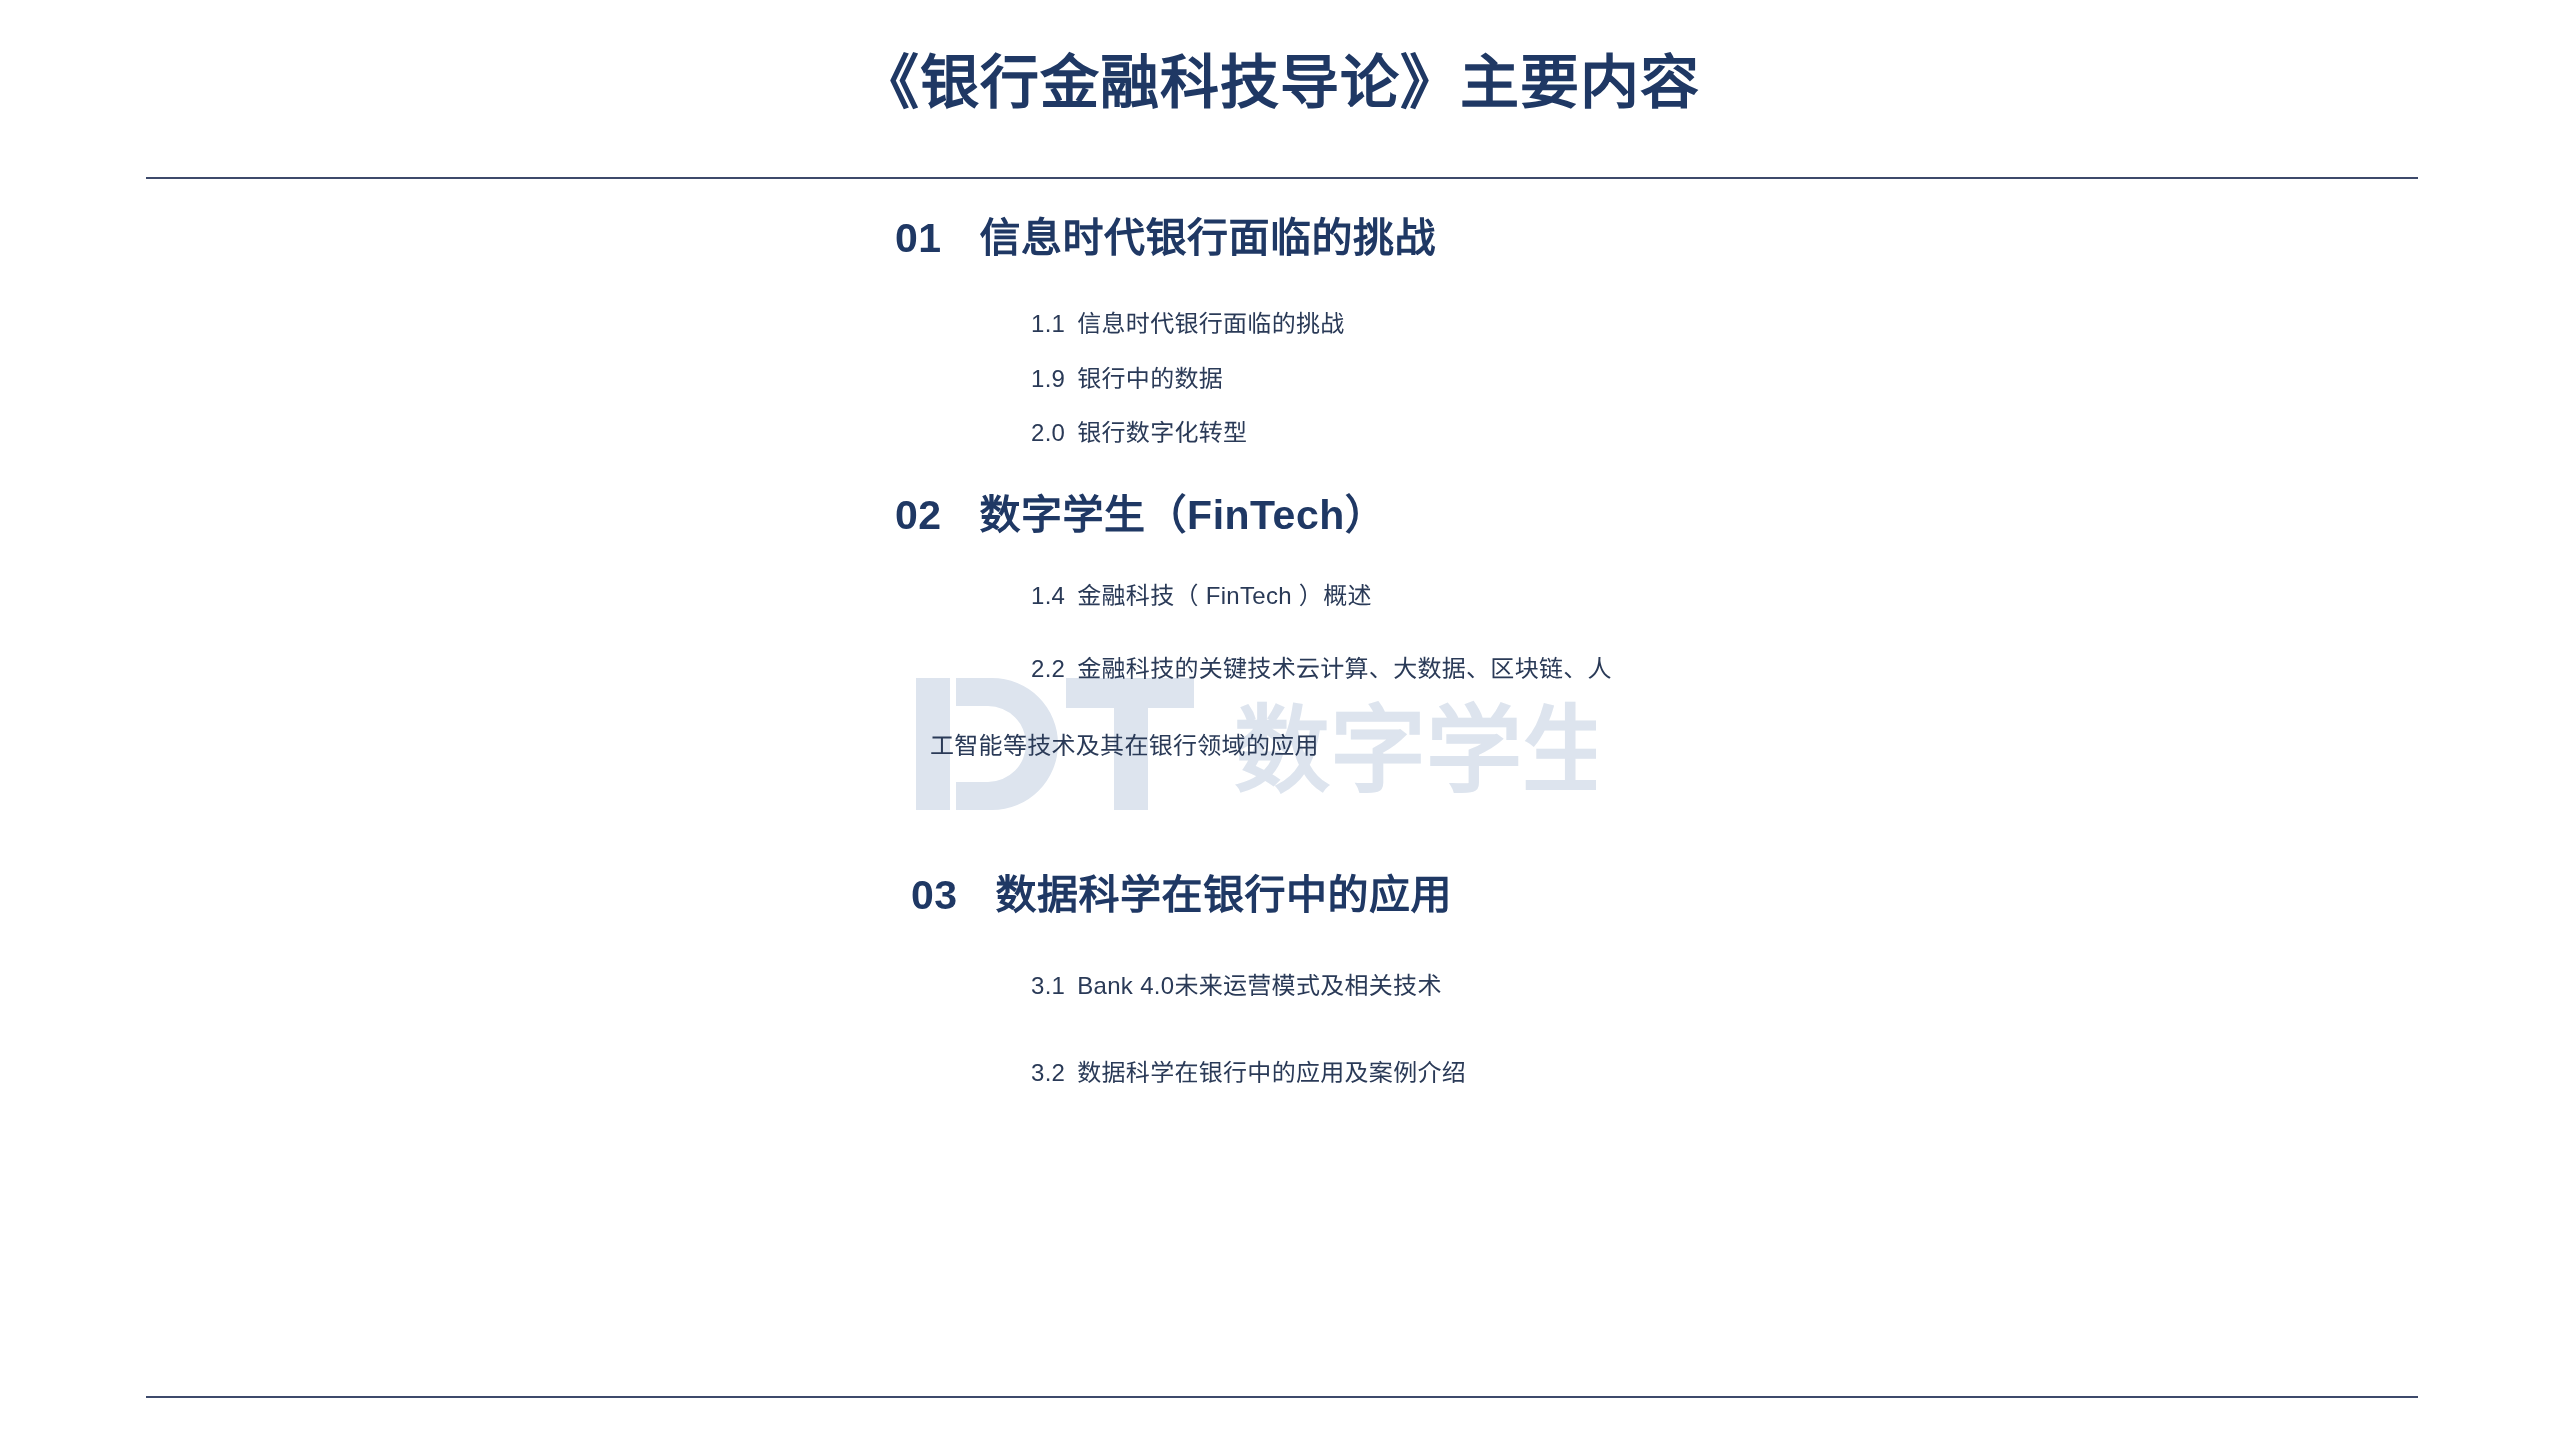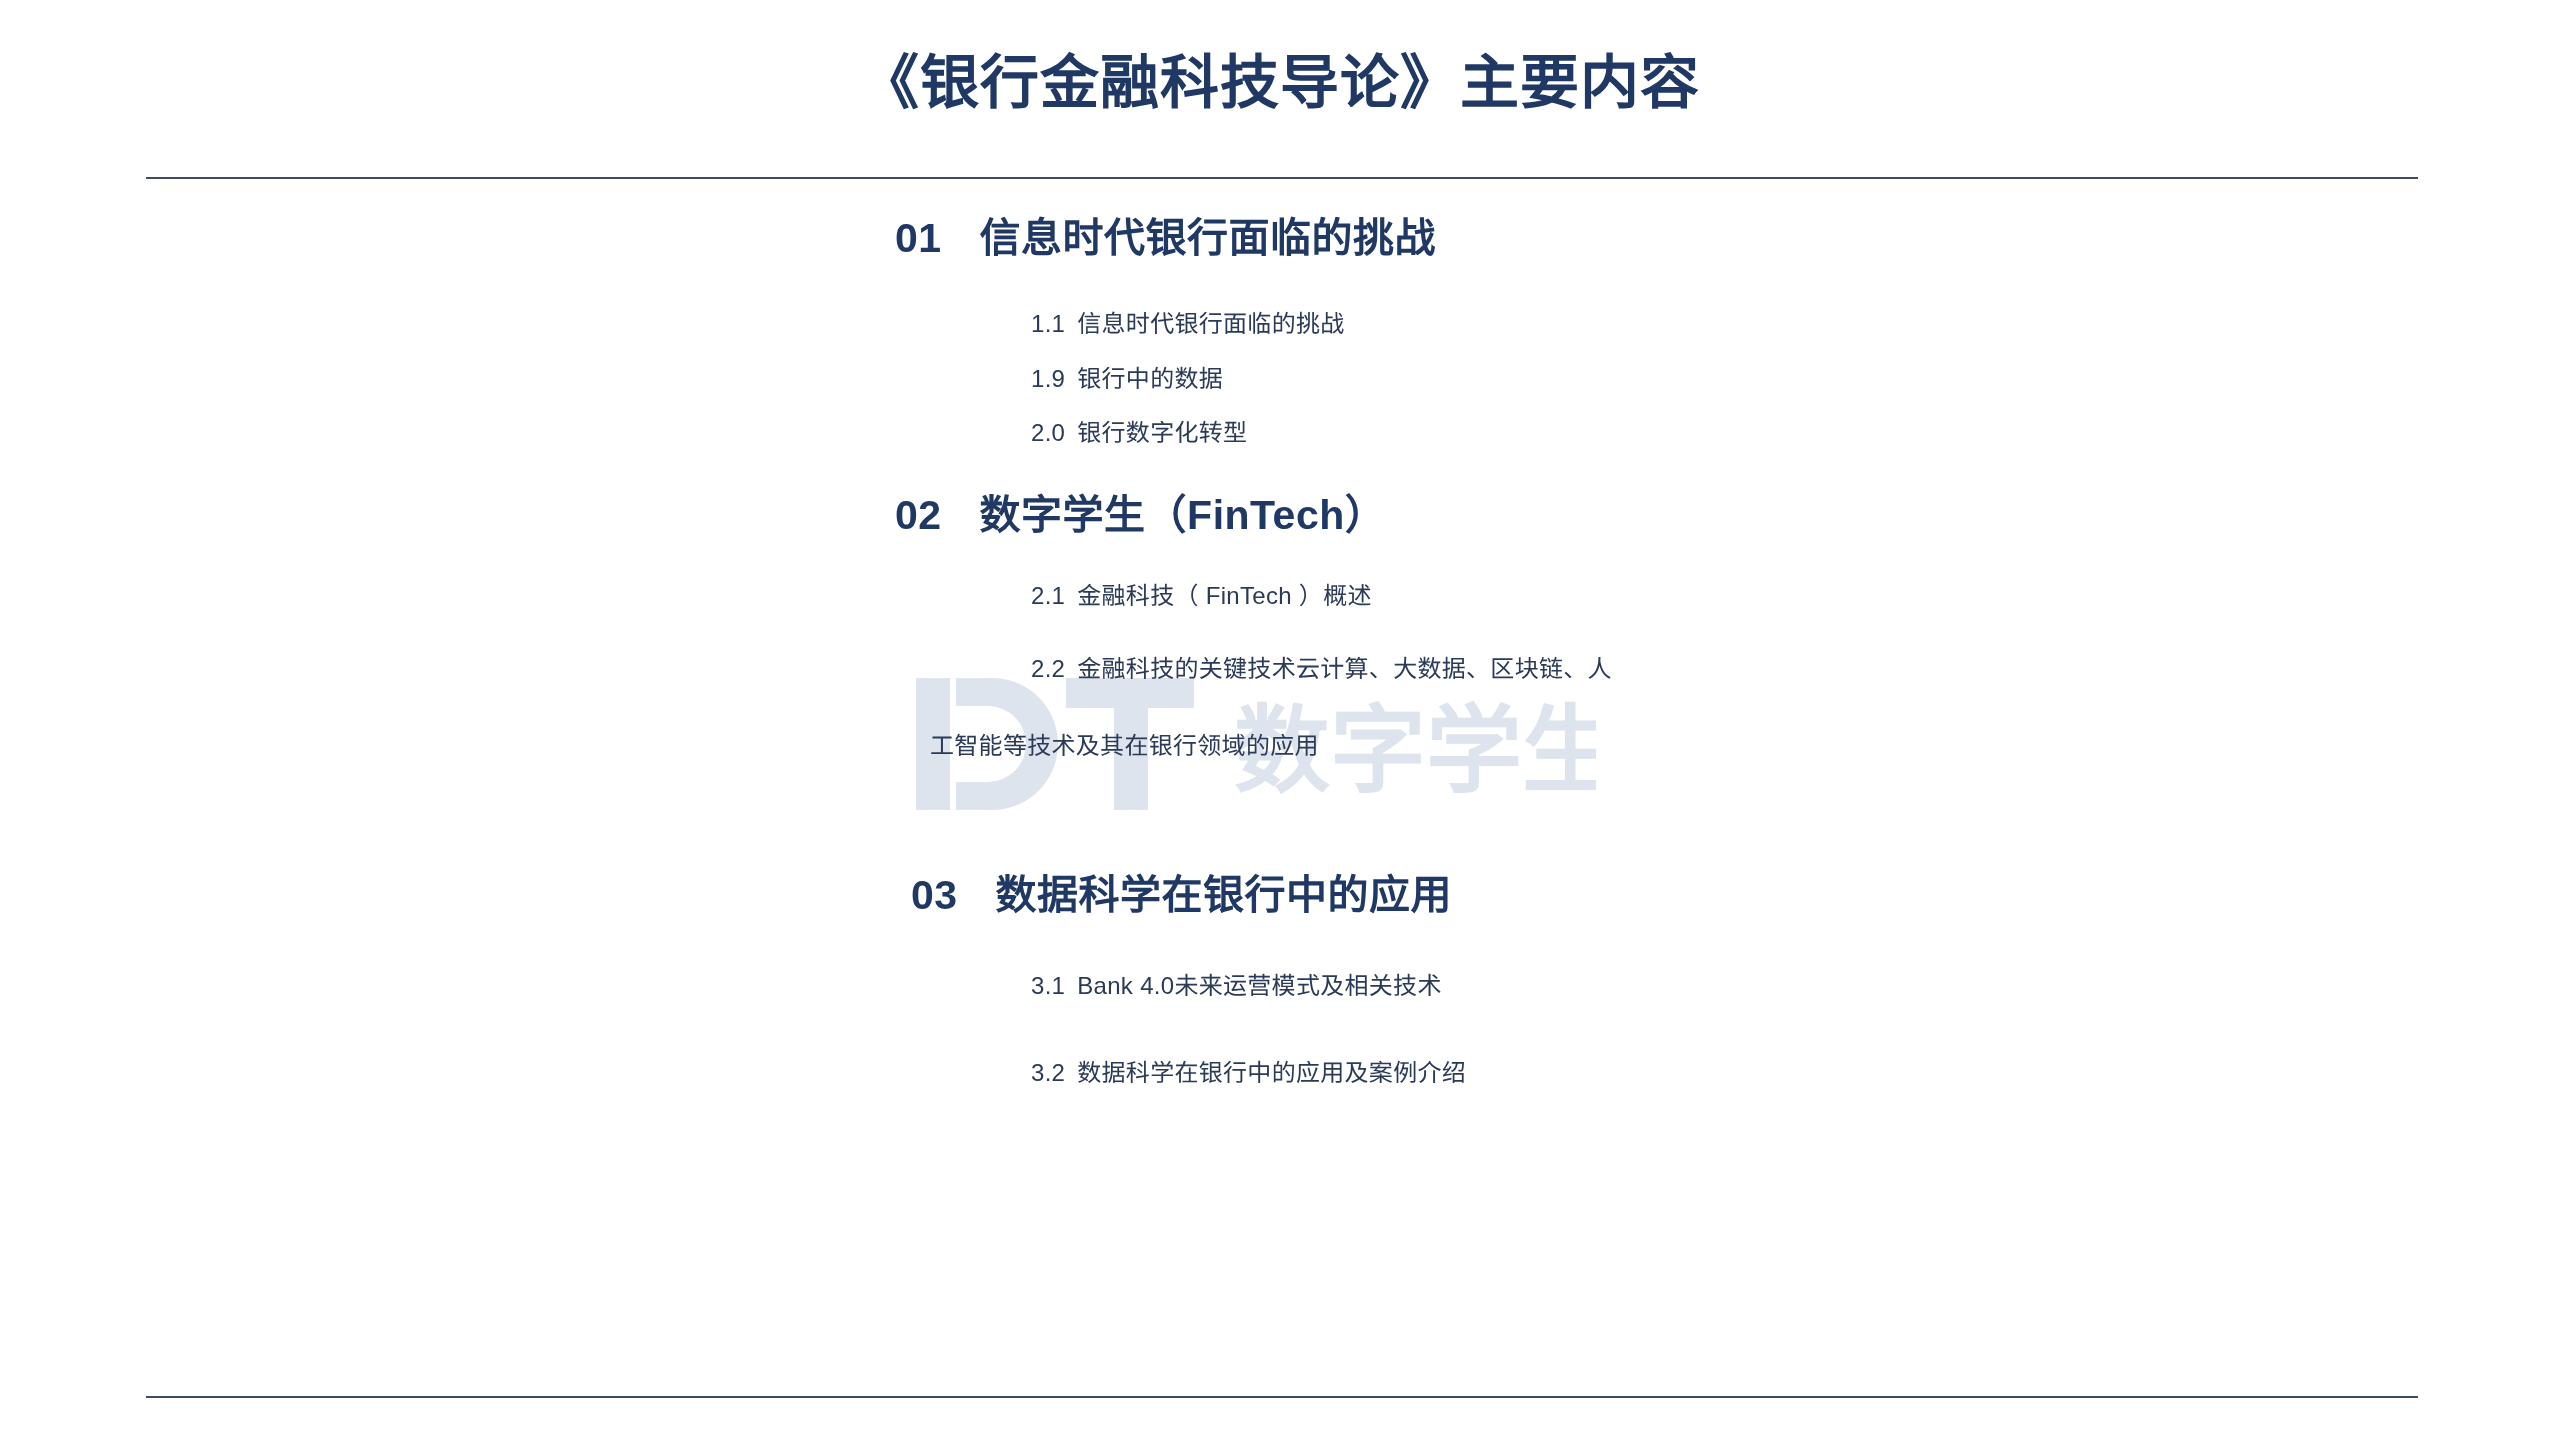--- a/index.html
+++ b/index.html
@@ -148,7 +148,7 @@
     </div>
 
     <div class="sub-item p-2-1">
-      <span class="num">2.1</span><span>金融科技（ FinTech ）概述</span>
+      <span class="num">1.4</span><span>金融科技（ FinTech ）概述</span>
     </div>
 
     <div class="sub-item p-2-2a">

